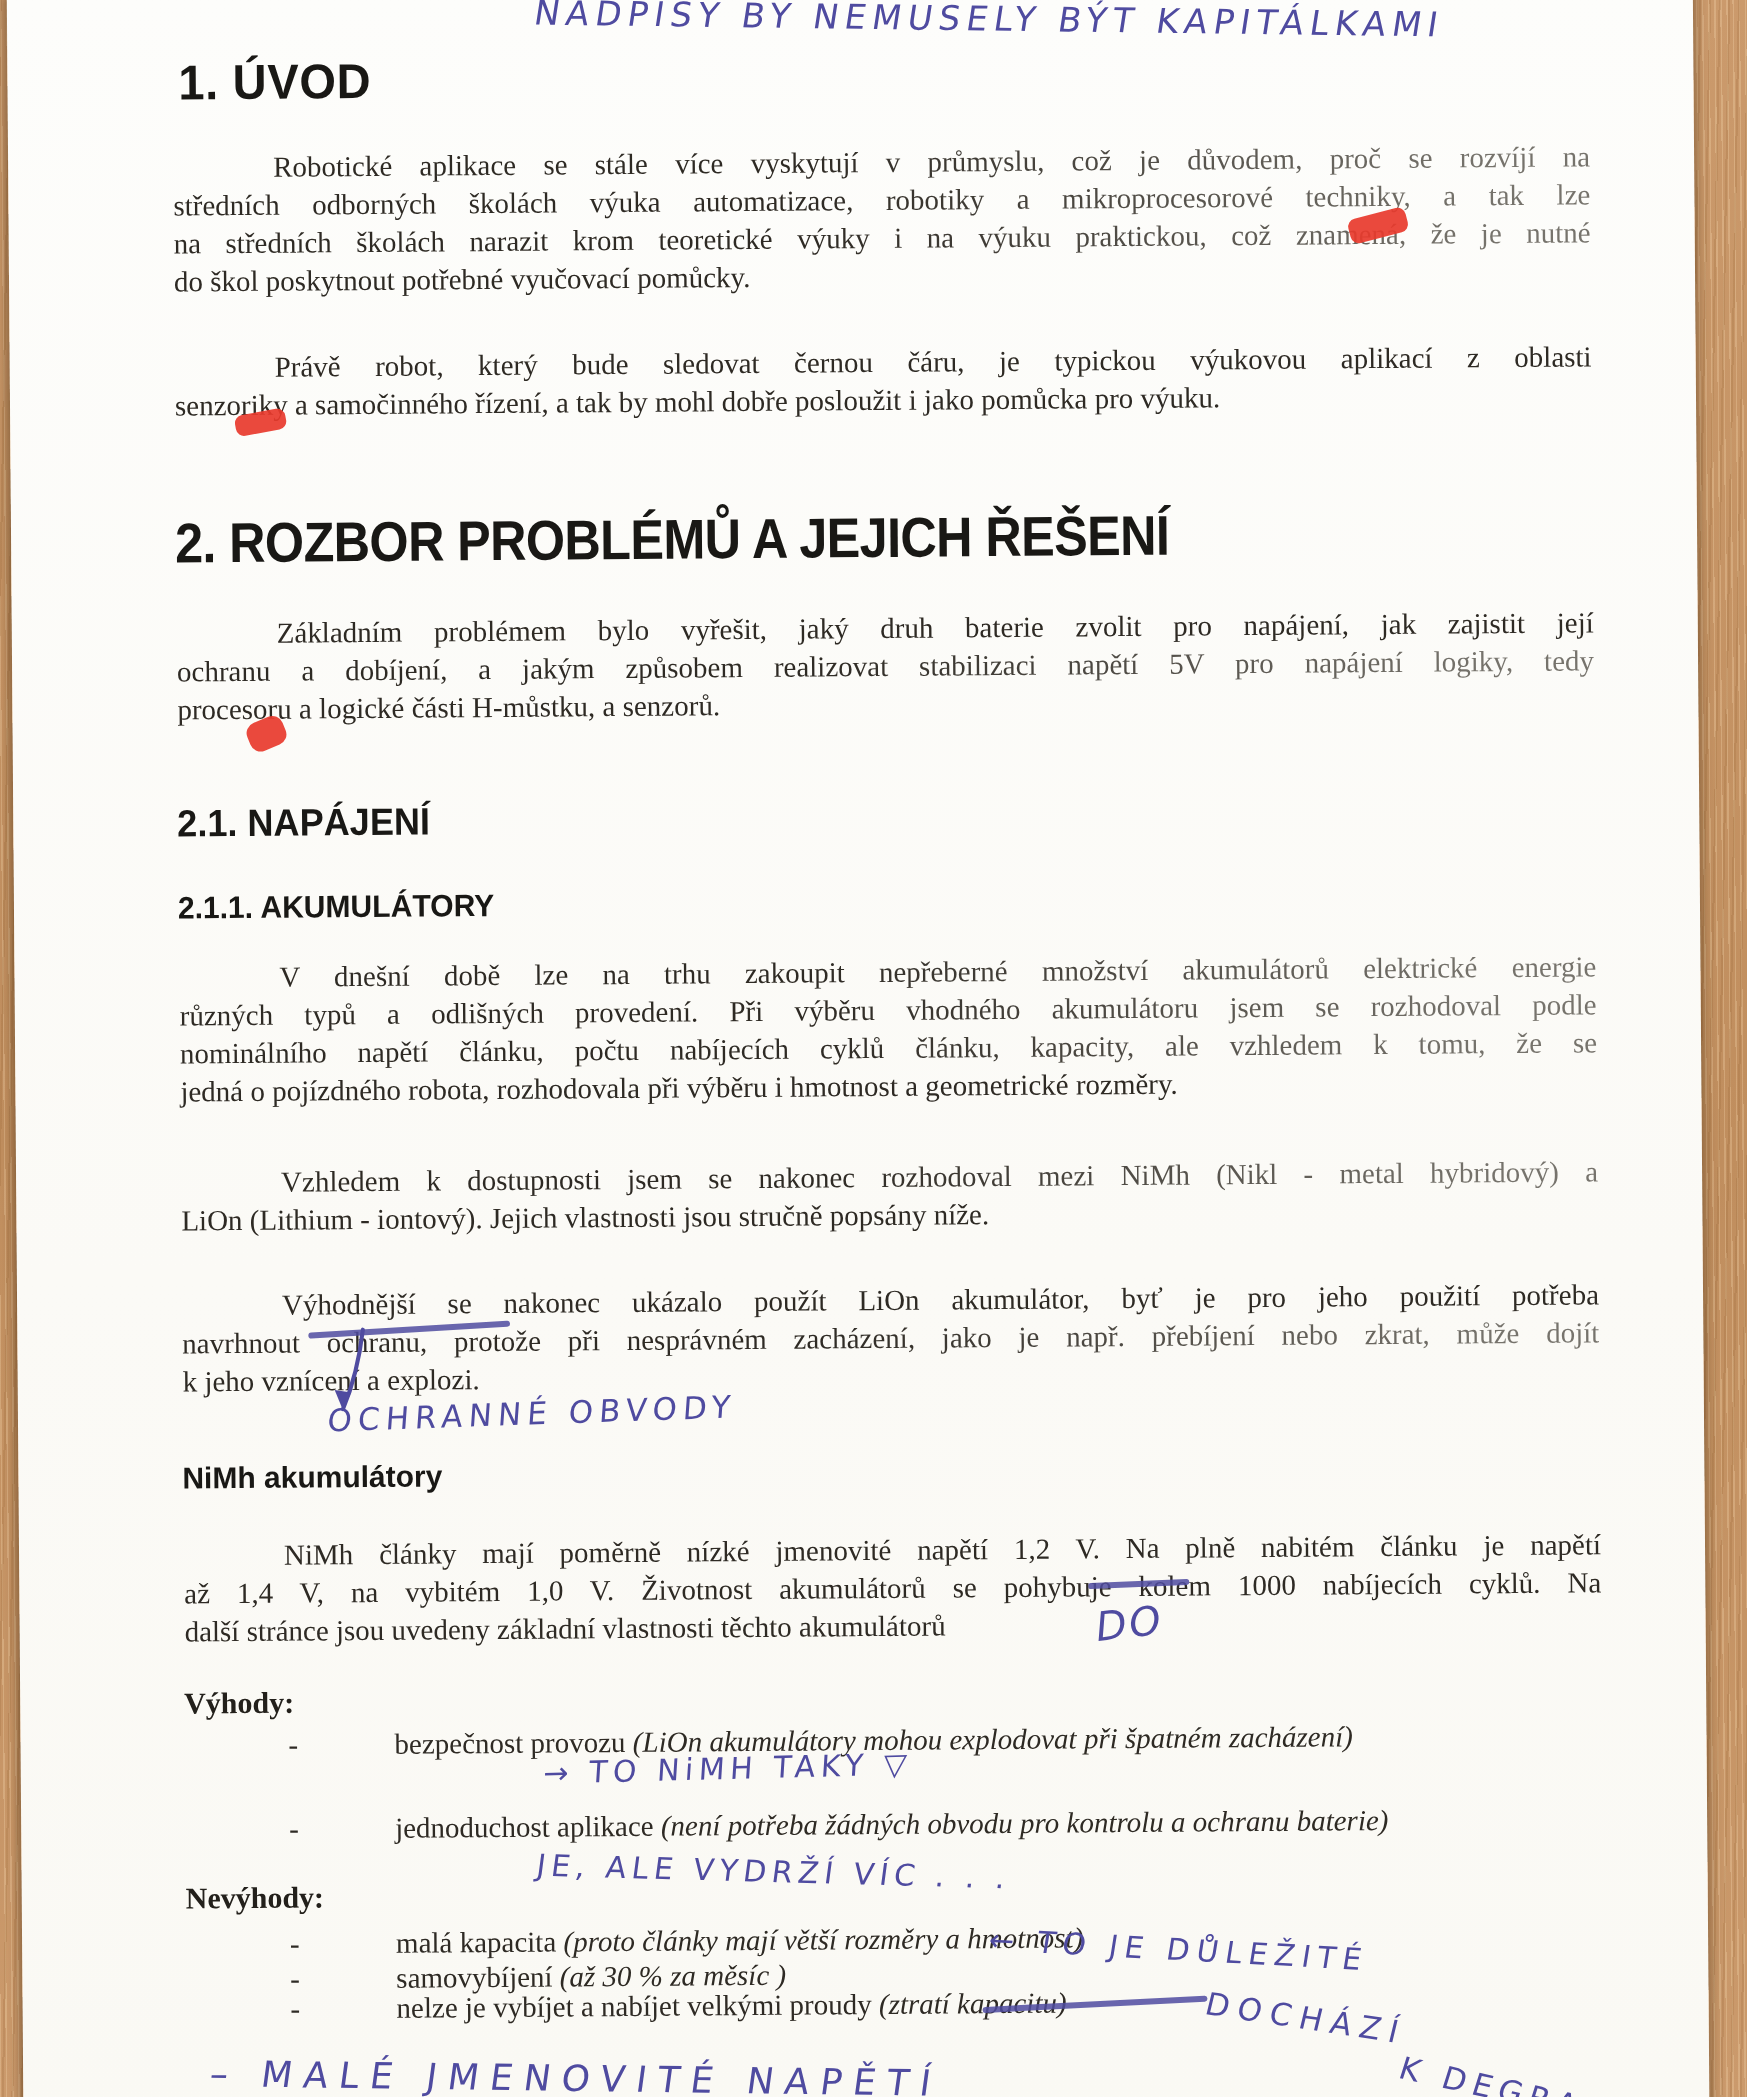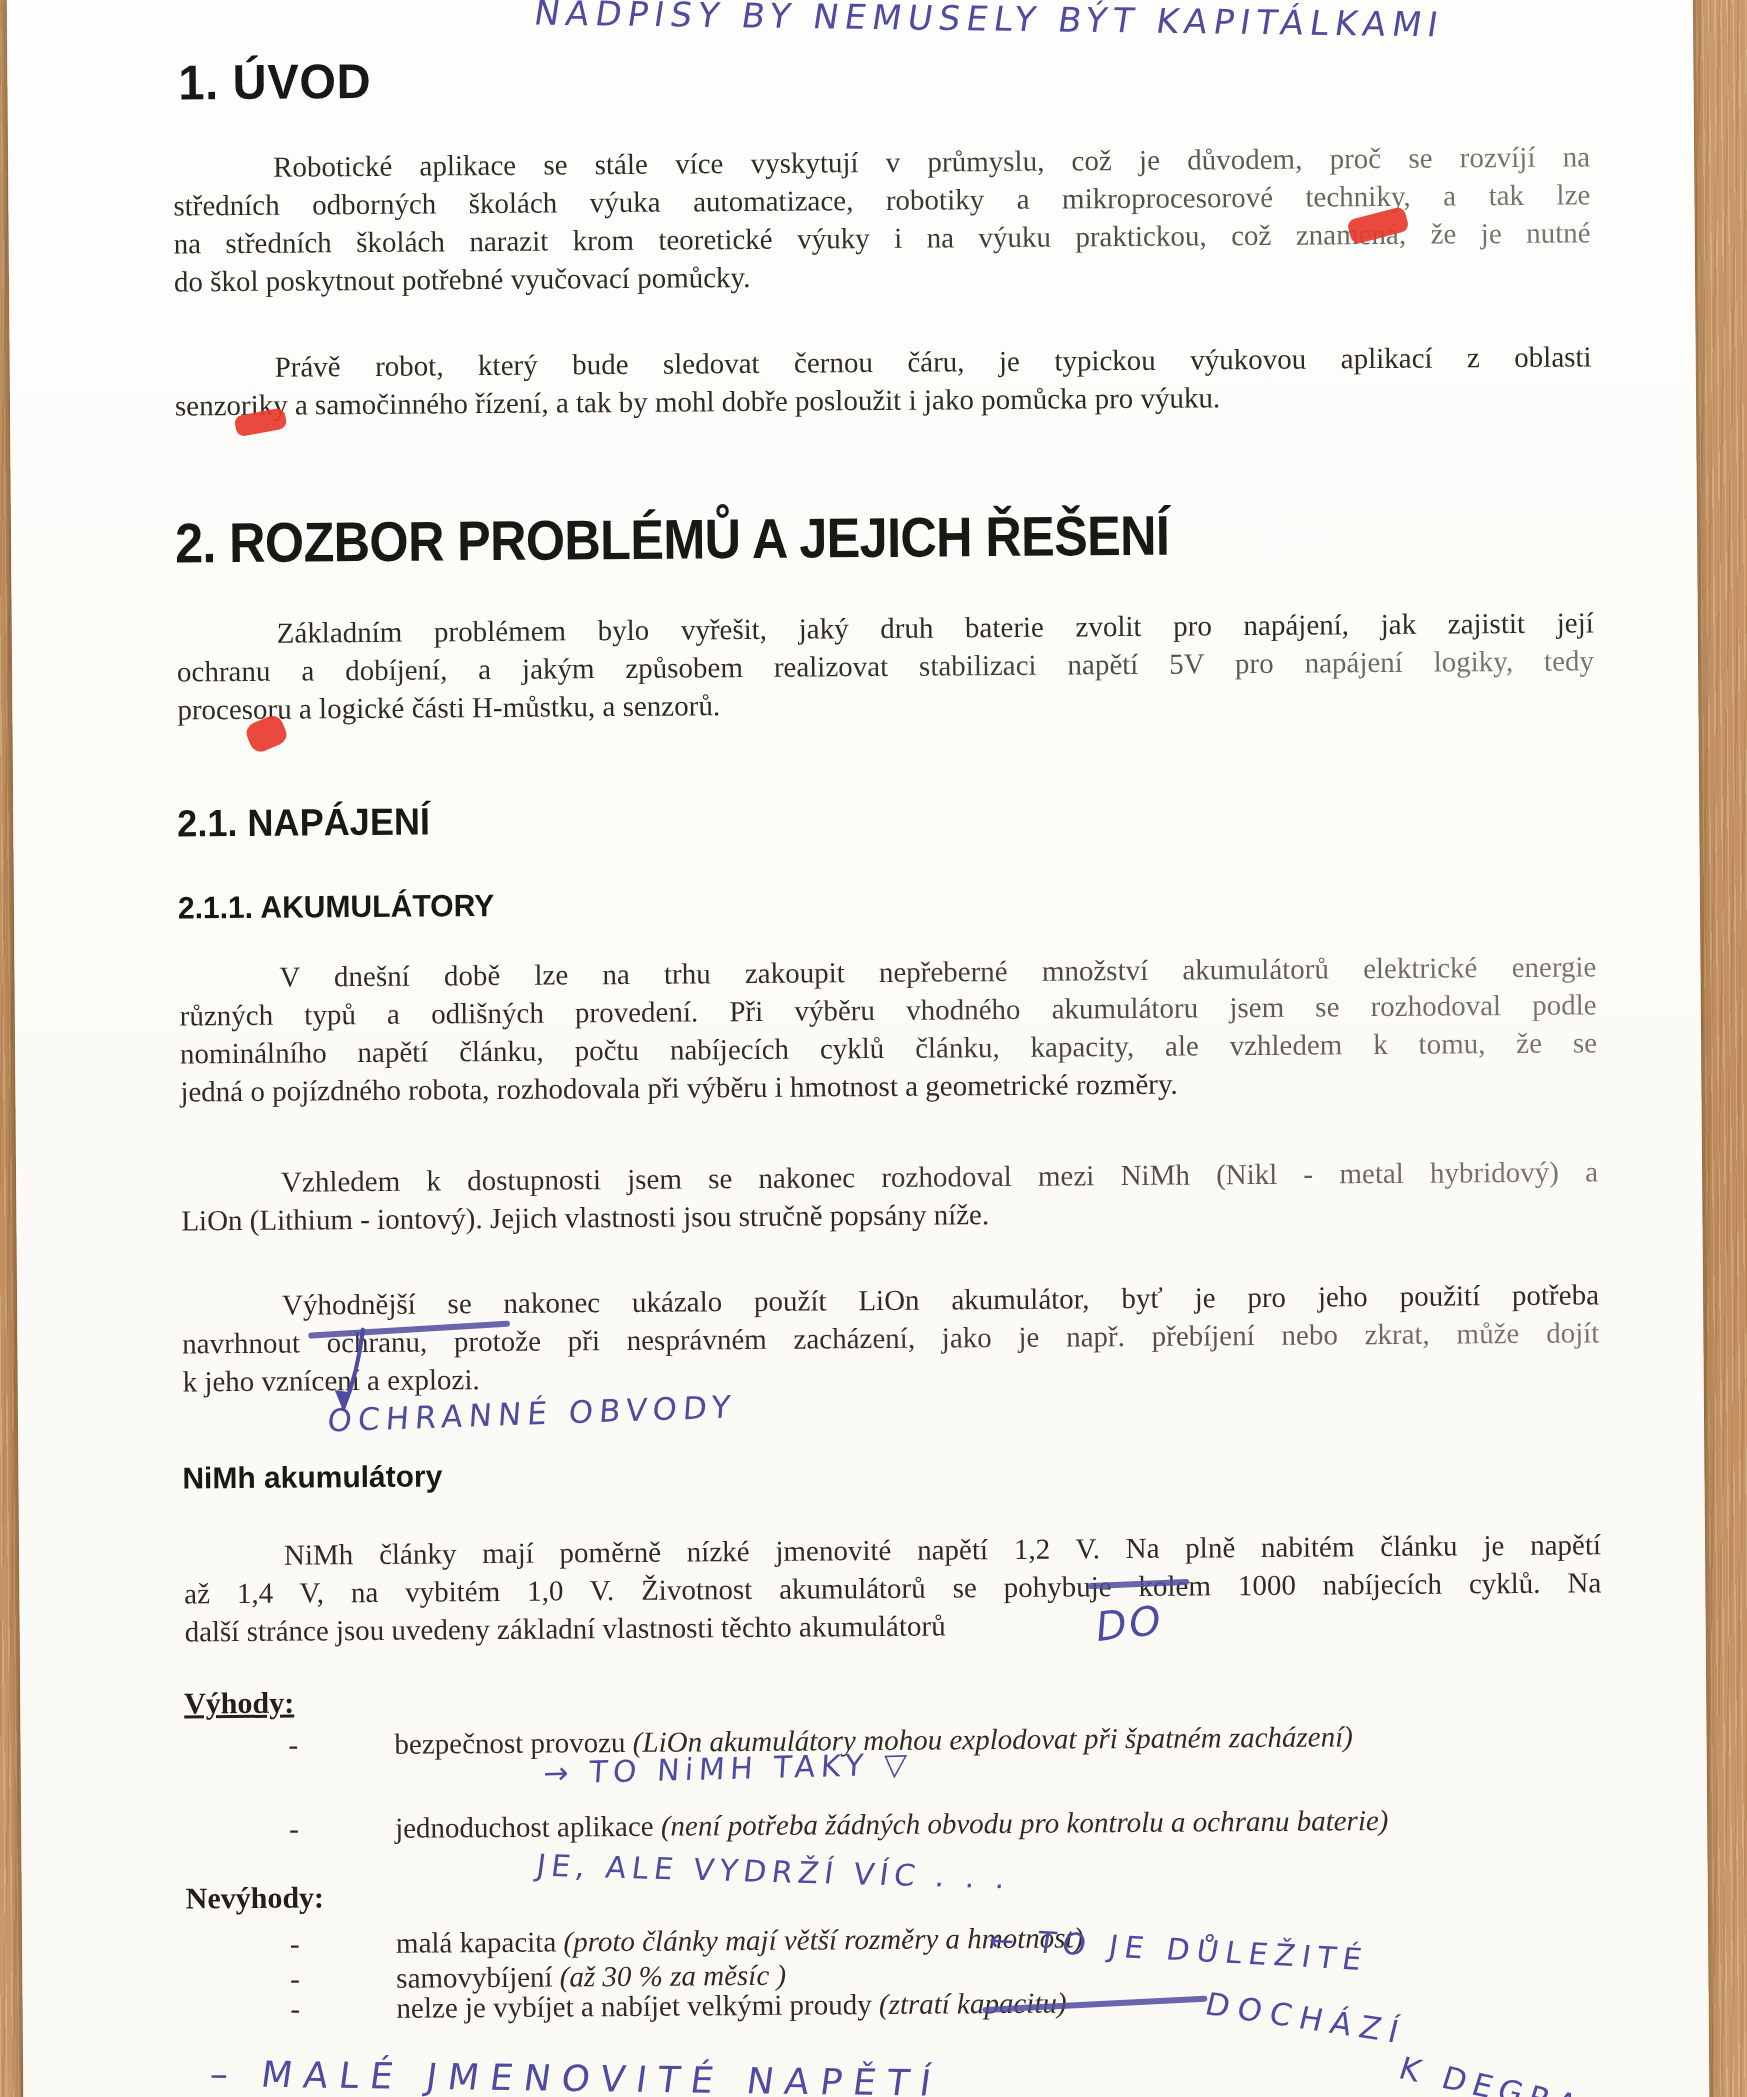--- a/index.html
+++ b/index.html
@@ -113,7 +113,7 @@
   <div class="pen" style="left:1084px;top:1583px;width:101px;height:5.5px;transform:rotate(-2deg);"></div>
   <div class="hand" style="left:1089px;top:1606px;font-size:40px;letter-spacing:2.7px;font-style:italic;transform:rotate(-6deg);">DO</div>
 
-  <div class="abs hserif" style="left:179px;top:1681px;text-decoration:underline;">Výhody:</div>
+  <div class="abs hserif" style="left:179px;top:1681px;">Výhody:</div>
 
   <div class="bitem bullets" style="left:389px;top:1721px;">
     <span class="bmark">-</span>

